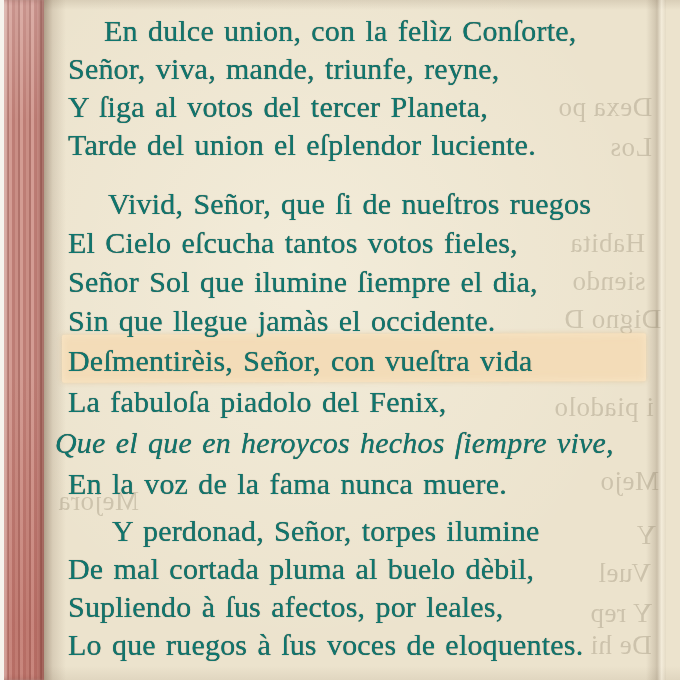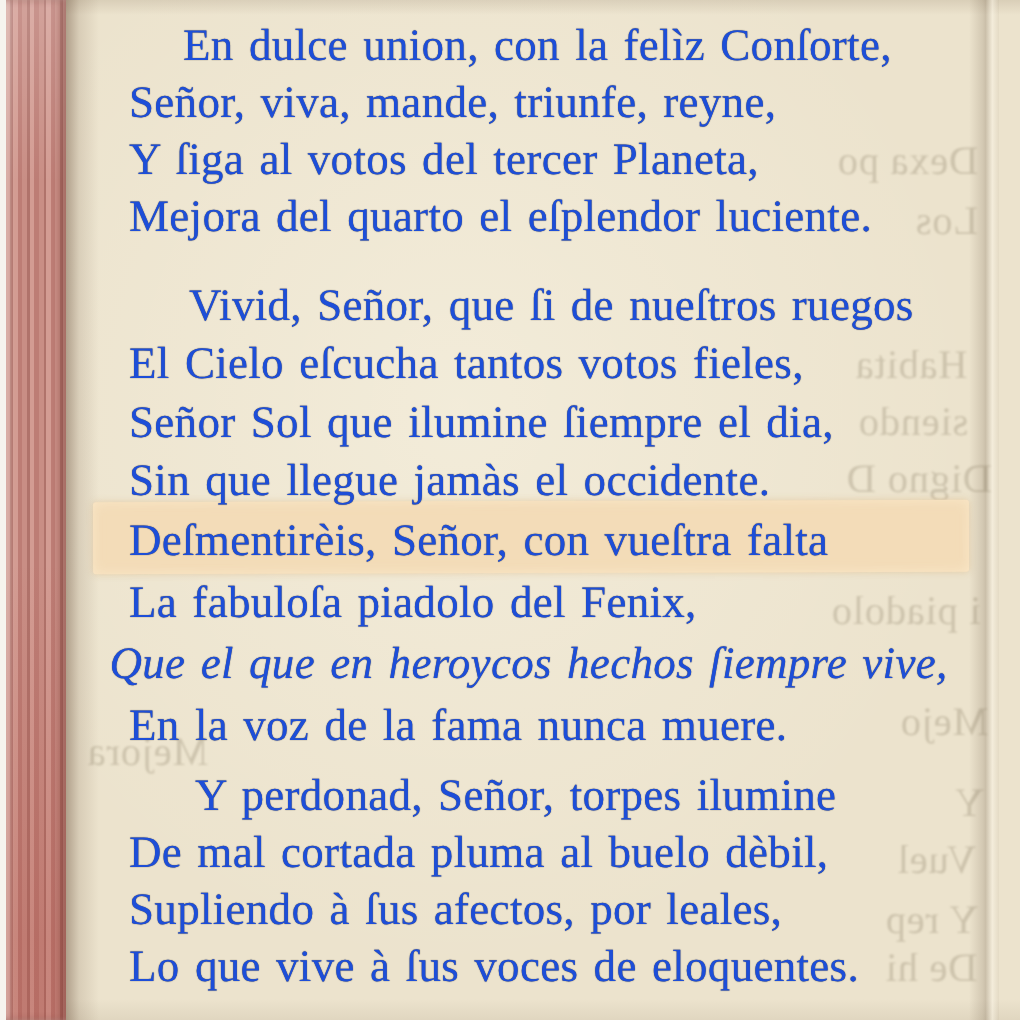--- a/index.html
+++ b/index.html
@@ -53,9 +53,9 @@
     transform:rotate(-0.15deg);
   }
   .stanza{
-    position:absolute;left:86px;
+    position:absolute;left:68px;
     font-size:30px;line-height:38px;white-space:nowrap;
-    color:#1d4ed8;
+    color:#0f766e;
     text-shadow:0 0 0.7px rgba(45,36,26,0.85);
     word-spacing:2.5px;letter-spacing:0.2px;
   }

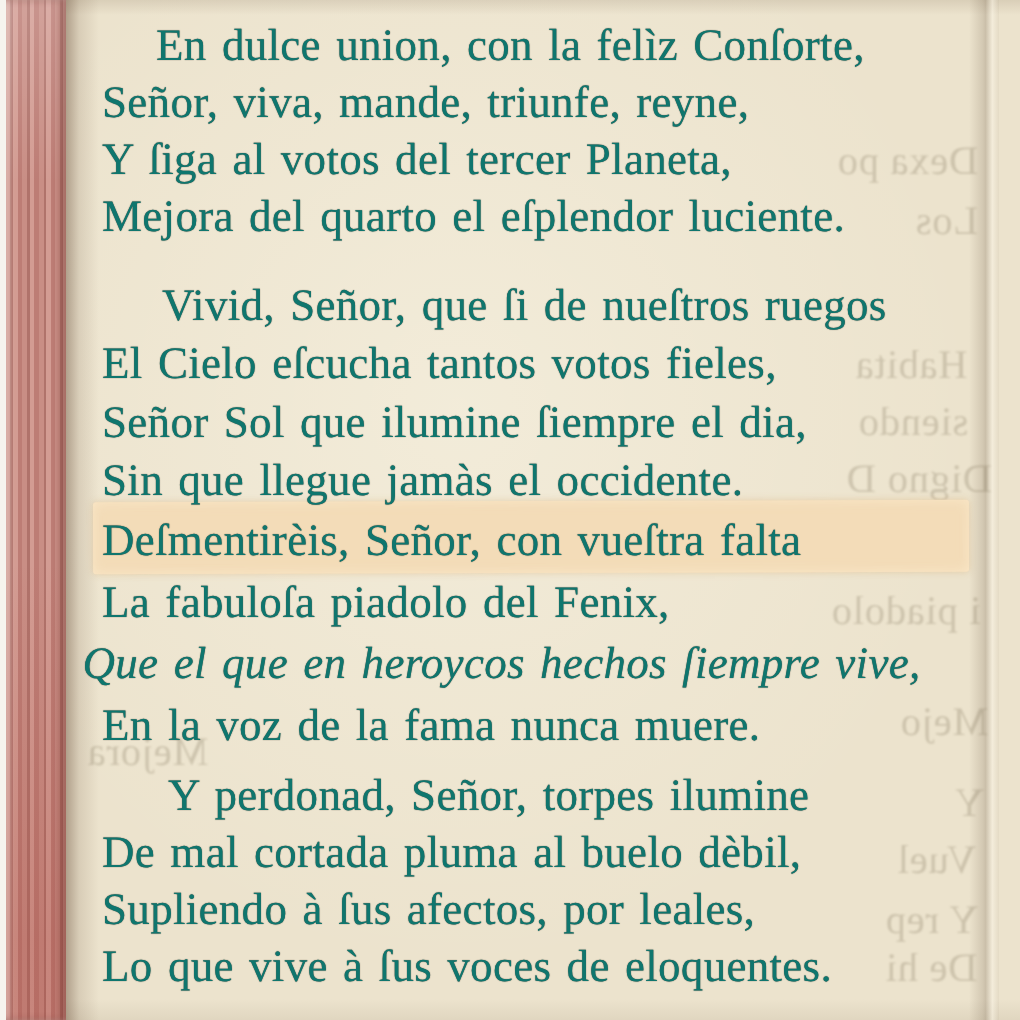--- a/index.html
+++ b/index.html
@@ -104,7 +104,7 @@
     <div class="line in36">En dulce union, con la felìz Conſorte,</div>
     <div class="line">Señor, viva, mande, triunfe, reyne,</div>
     <div class="line">Y ſiga al votos del tercer Planeta,</div>
-    <div class="line">Mejora del quarto el eſplendor luciente.</div>
+    <div class="line">Tarde del union el eſplendor luciente.</div>
   </div>
 
   <div class="stanza" id="stanza-2">

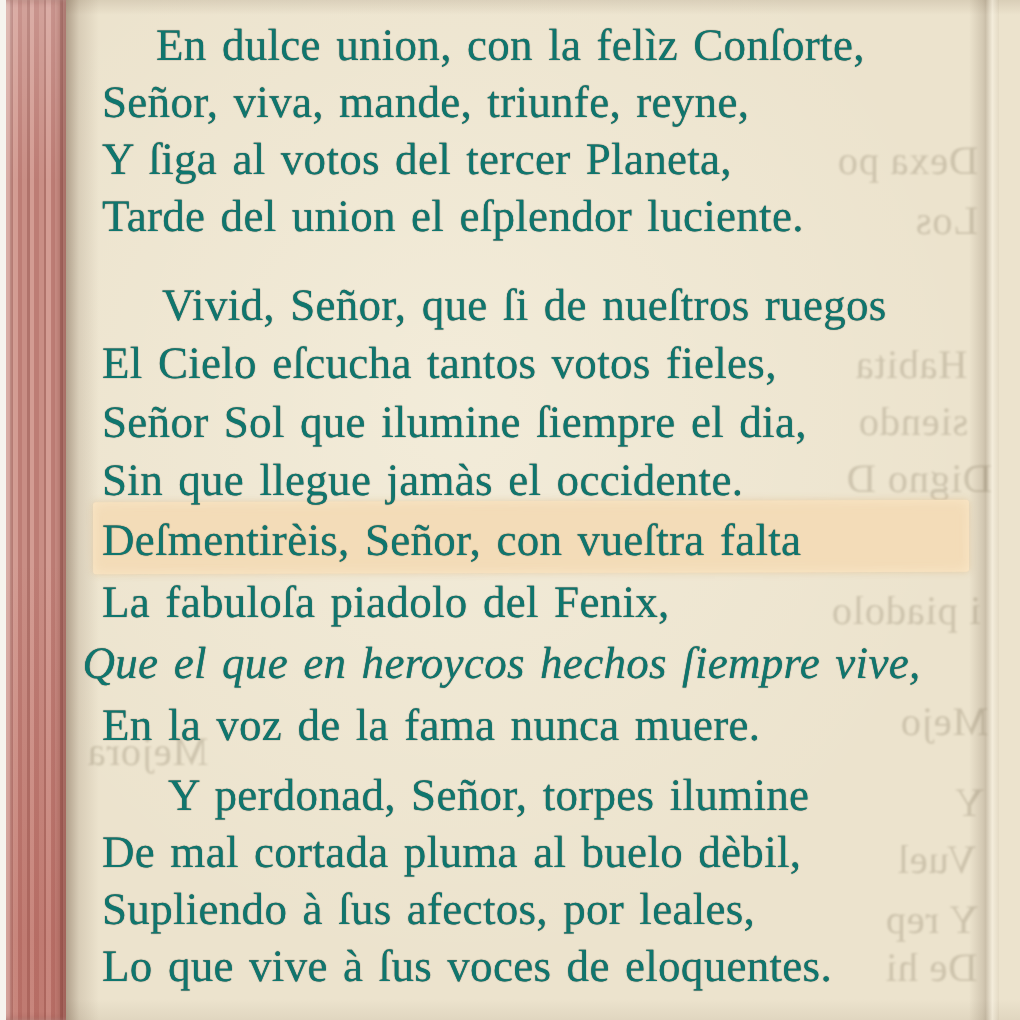--- a/index.html
+++ b/index.html
@@ -115,7 +115,7 @@
   </div>
 
   <div class="stanza" id="stanza-3">
-    <div class="line">Deſmentirèis, Señor, con vueſtra falta</div>
+    <div class="line">Deſmentirèis, Señor, con vueſtra vida</div>
     <div class="line">La fabuloſa piadolo del Fenix,</div>
     <div class="line pull-left">Que el que en heroycos hechos ſiempre vive,</div>
     <div class="line">En la voz de la fama nunca muere.</div>

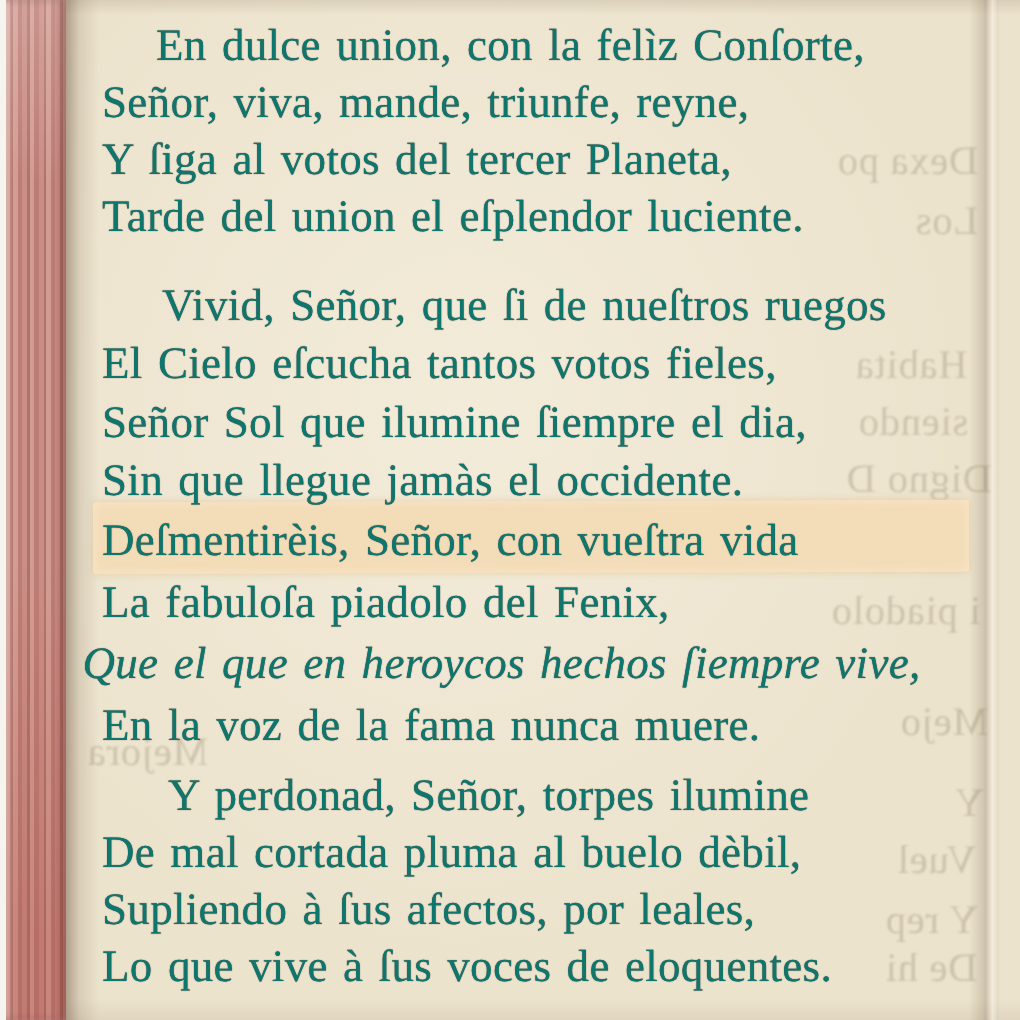--- a/index.html
+++ b/index.html
@@ -125,7 +125,7 @@
     <div class="line in44">Y perdonad, Señor, torpes ilumine</div>
     <div class="line">De mal cortada pluma al buelo dèbil,</div>
     <div class="line">Supliendo à ſus afectos, por leales,</div>
-    <div class="line">Lo que vive à ſus voces de eloquentes.</div>
+    <div class="line">Lo que ruegos à ſus voces de eloquentes.</div>
   </div>
 </div>
 

